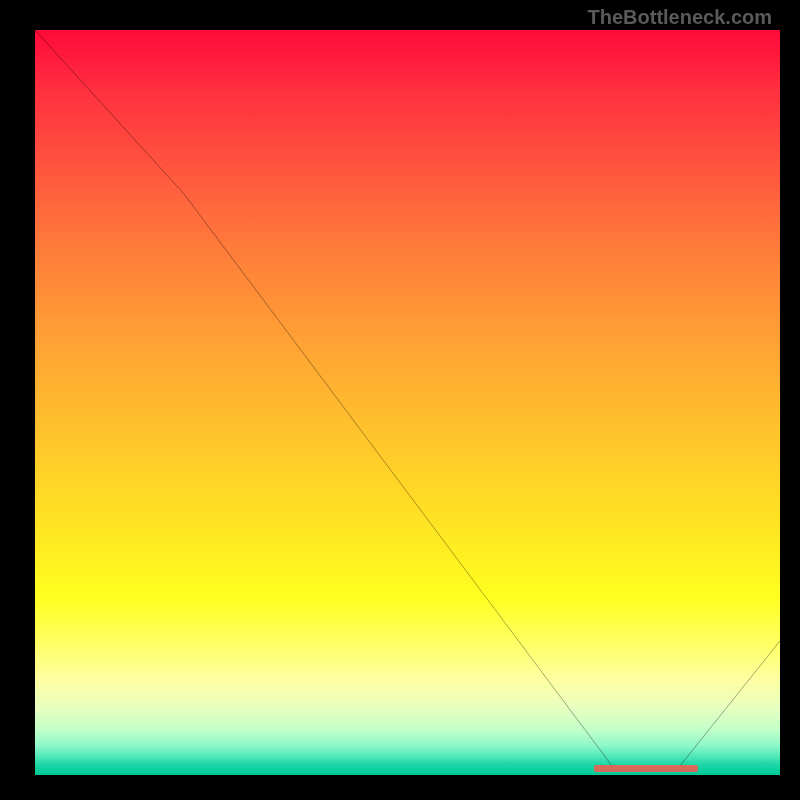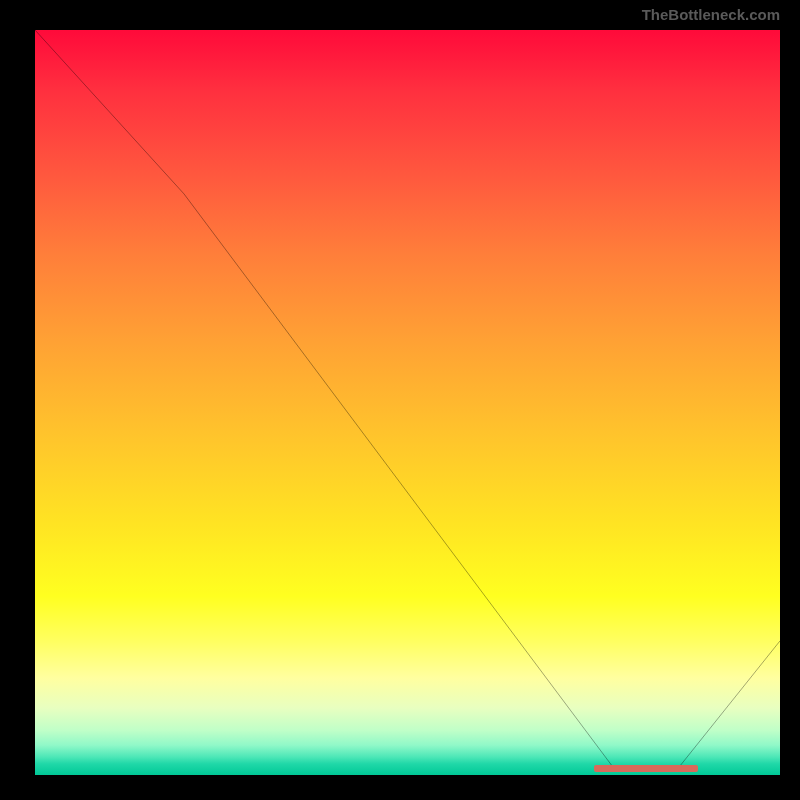--- a/index.html
+++ b/index.html
@@ -13,9 +13,9 @@
   .watermark {
     position: absolute;
     top: 6px;
-    right: 20px;
+    right: 28px;
     color: #5a5a5a;
-    font-size: 15px;
+    font-size: 20px;
     font-weight: bold;
   }
   .plot-area {

